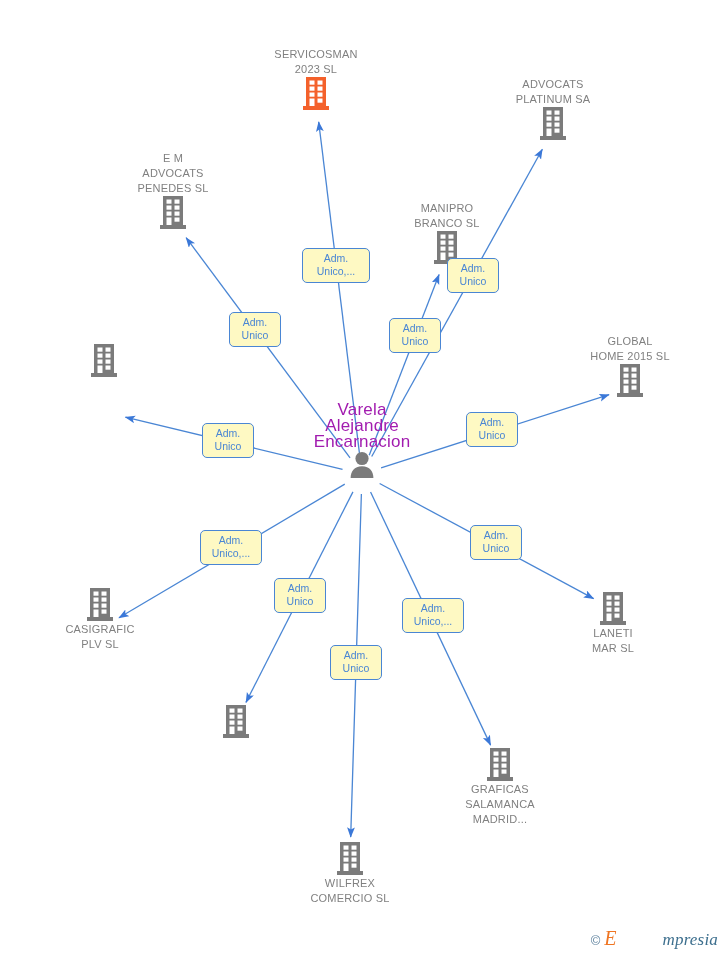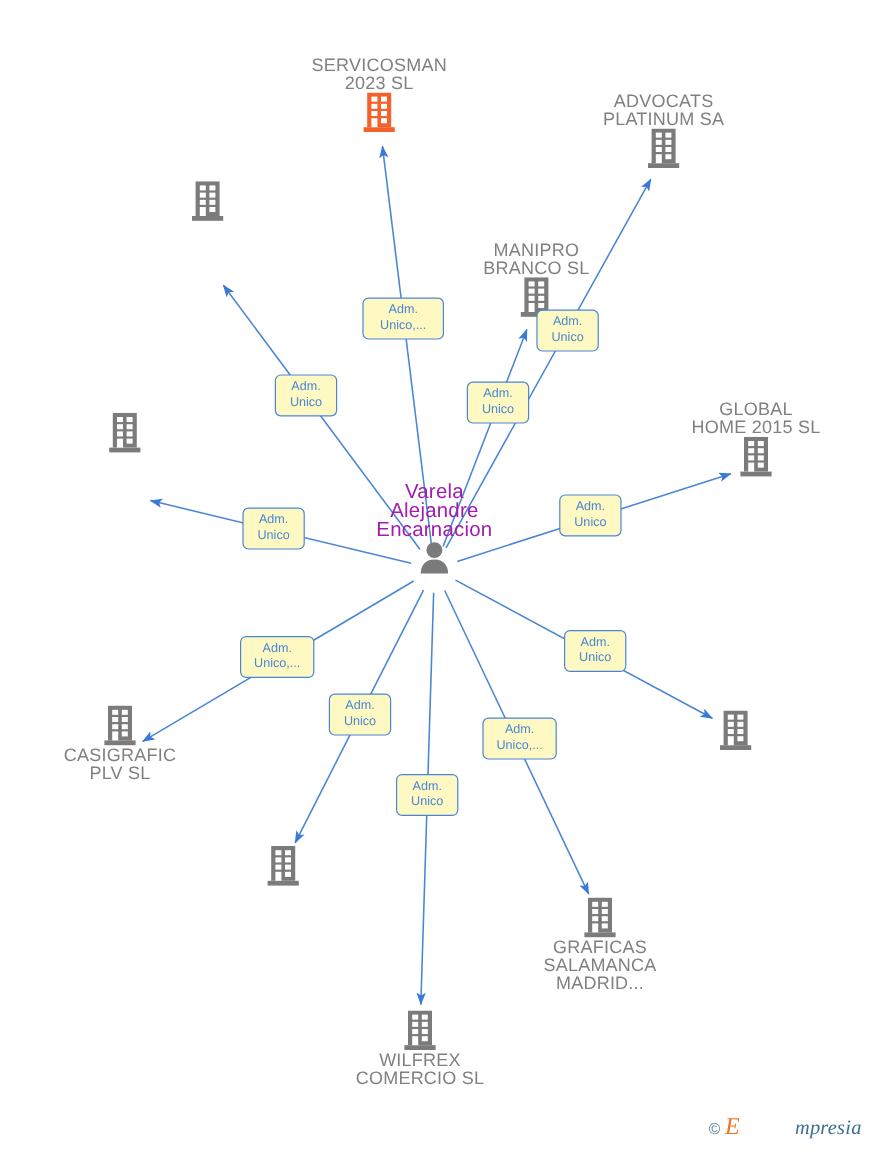--- a/index.html
+++ b/index.html
@@ -33,7 +33,7 @@
     pointer-events: auto;
   }
   .node-label {
-    font-size: 15px;
+    font-size: 11px;
     line-height: 15px;
     color: #808080;
     letter-spacing: 0.2px;

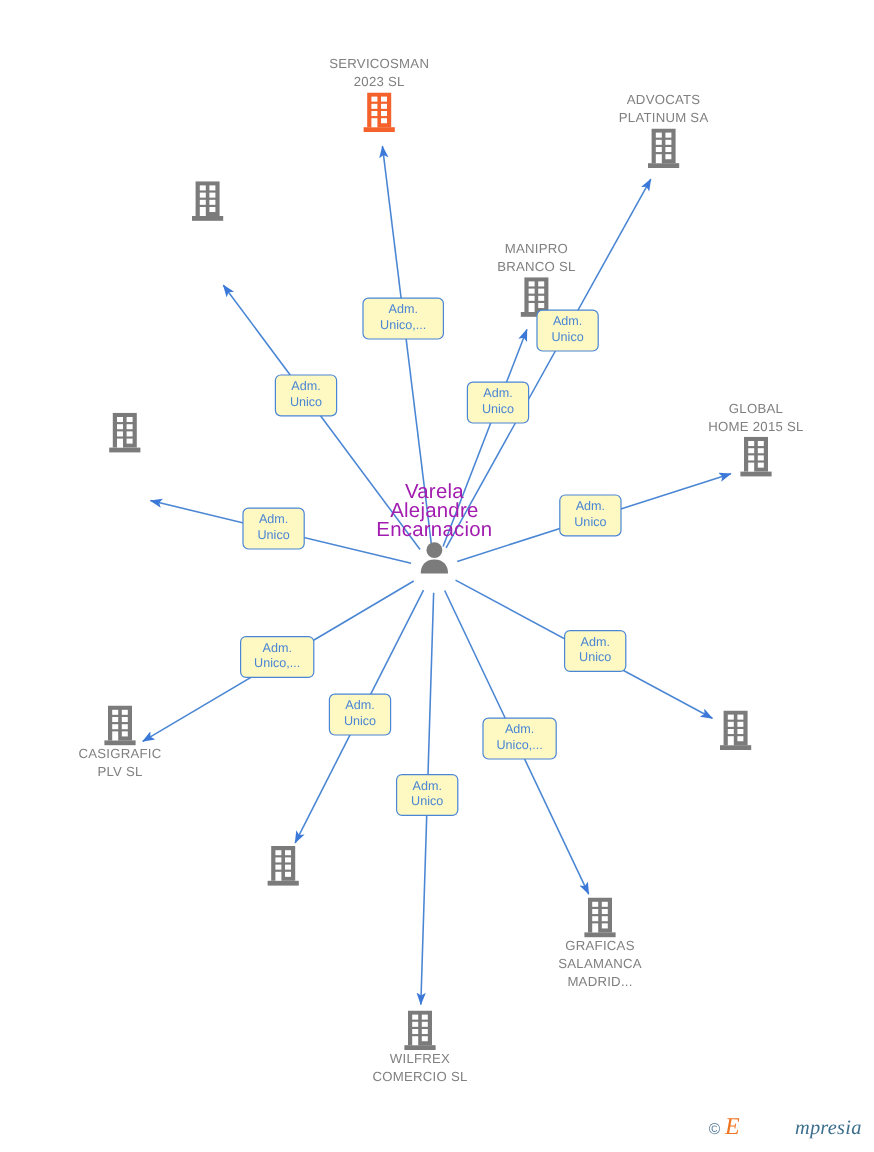--- a/index.html
+++ b/index.html
@@ -135,6 +135,9 @@
           </svg></div>
       </div>
       <div class="node" style="left: 173px; top: 151px;">
+        <div class="node-label">E M
+ADVOCATS
+PENEDES SL</div>
         <div class="node-icon"><svg width="30" height="34" viewBox="0 0 30 34">
             <path d="M5 0 H25 V29 H5 Z" fill="#7b7b7b"></path>
             <rect x="2" y="29" width="26" height="4" fill="#7b7b7b"></rect>

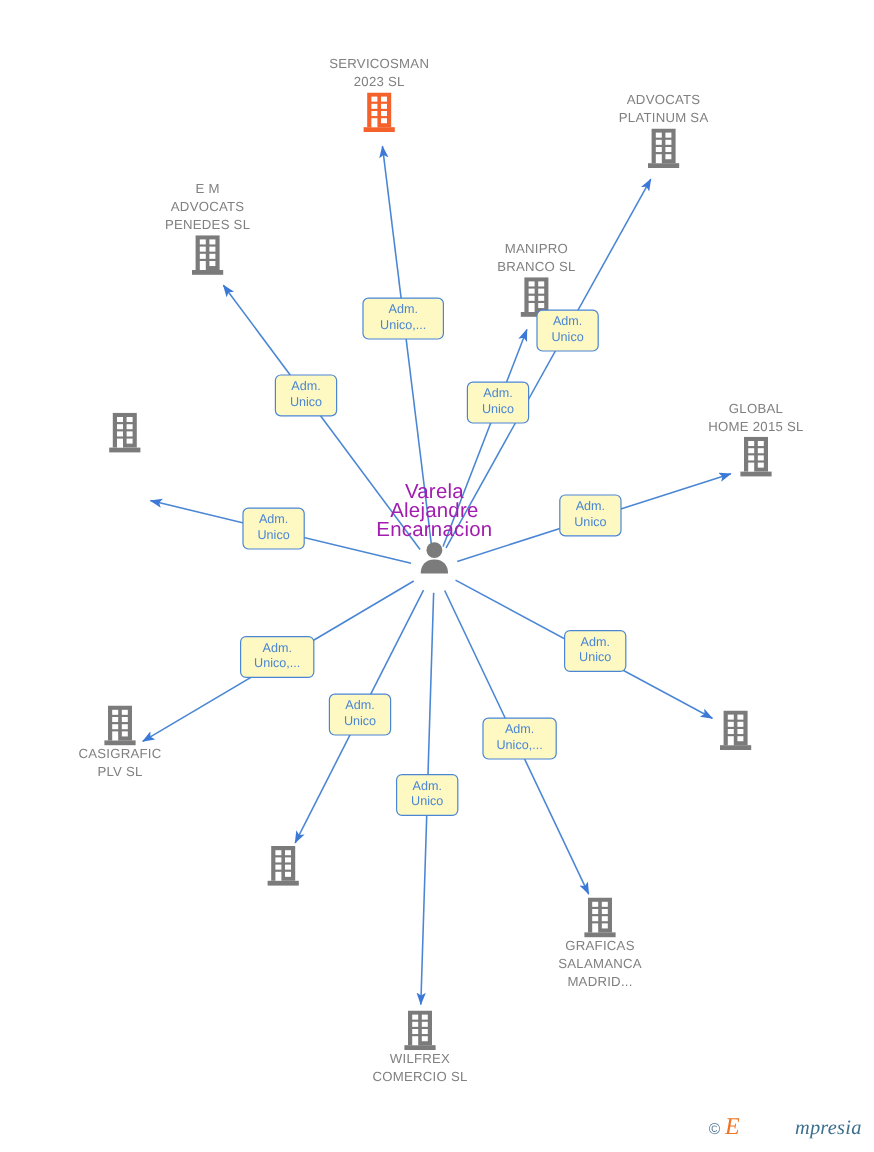--- a/index.html
+++ b/index.html
@@ -242,6 +242,8 @@
             <rect x="8.5" y="21.5" width="5" height="7.5" fill="#ffffff"></rect>
             <rect x="16.5" y="21.5" width="5" height="4.2" fill="#ffffff"></rect>
           </svg></div>
+        <div class="node-label">LANETI
+MAR SL</div>
       </div>
       <div class="node" style="left: 236px; top: 705px;">
         <div class="node-icon"><svg width="30" height="34" viewBox="0 0 30 34">

